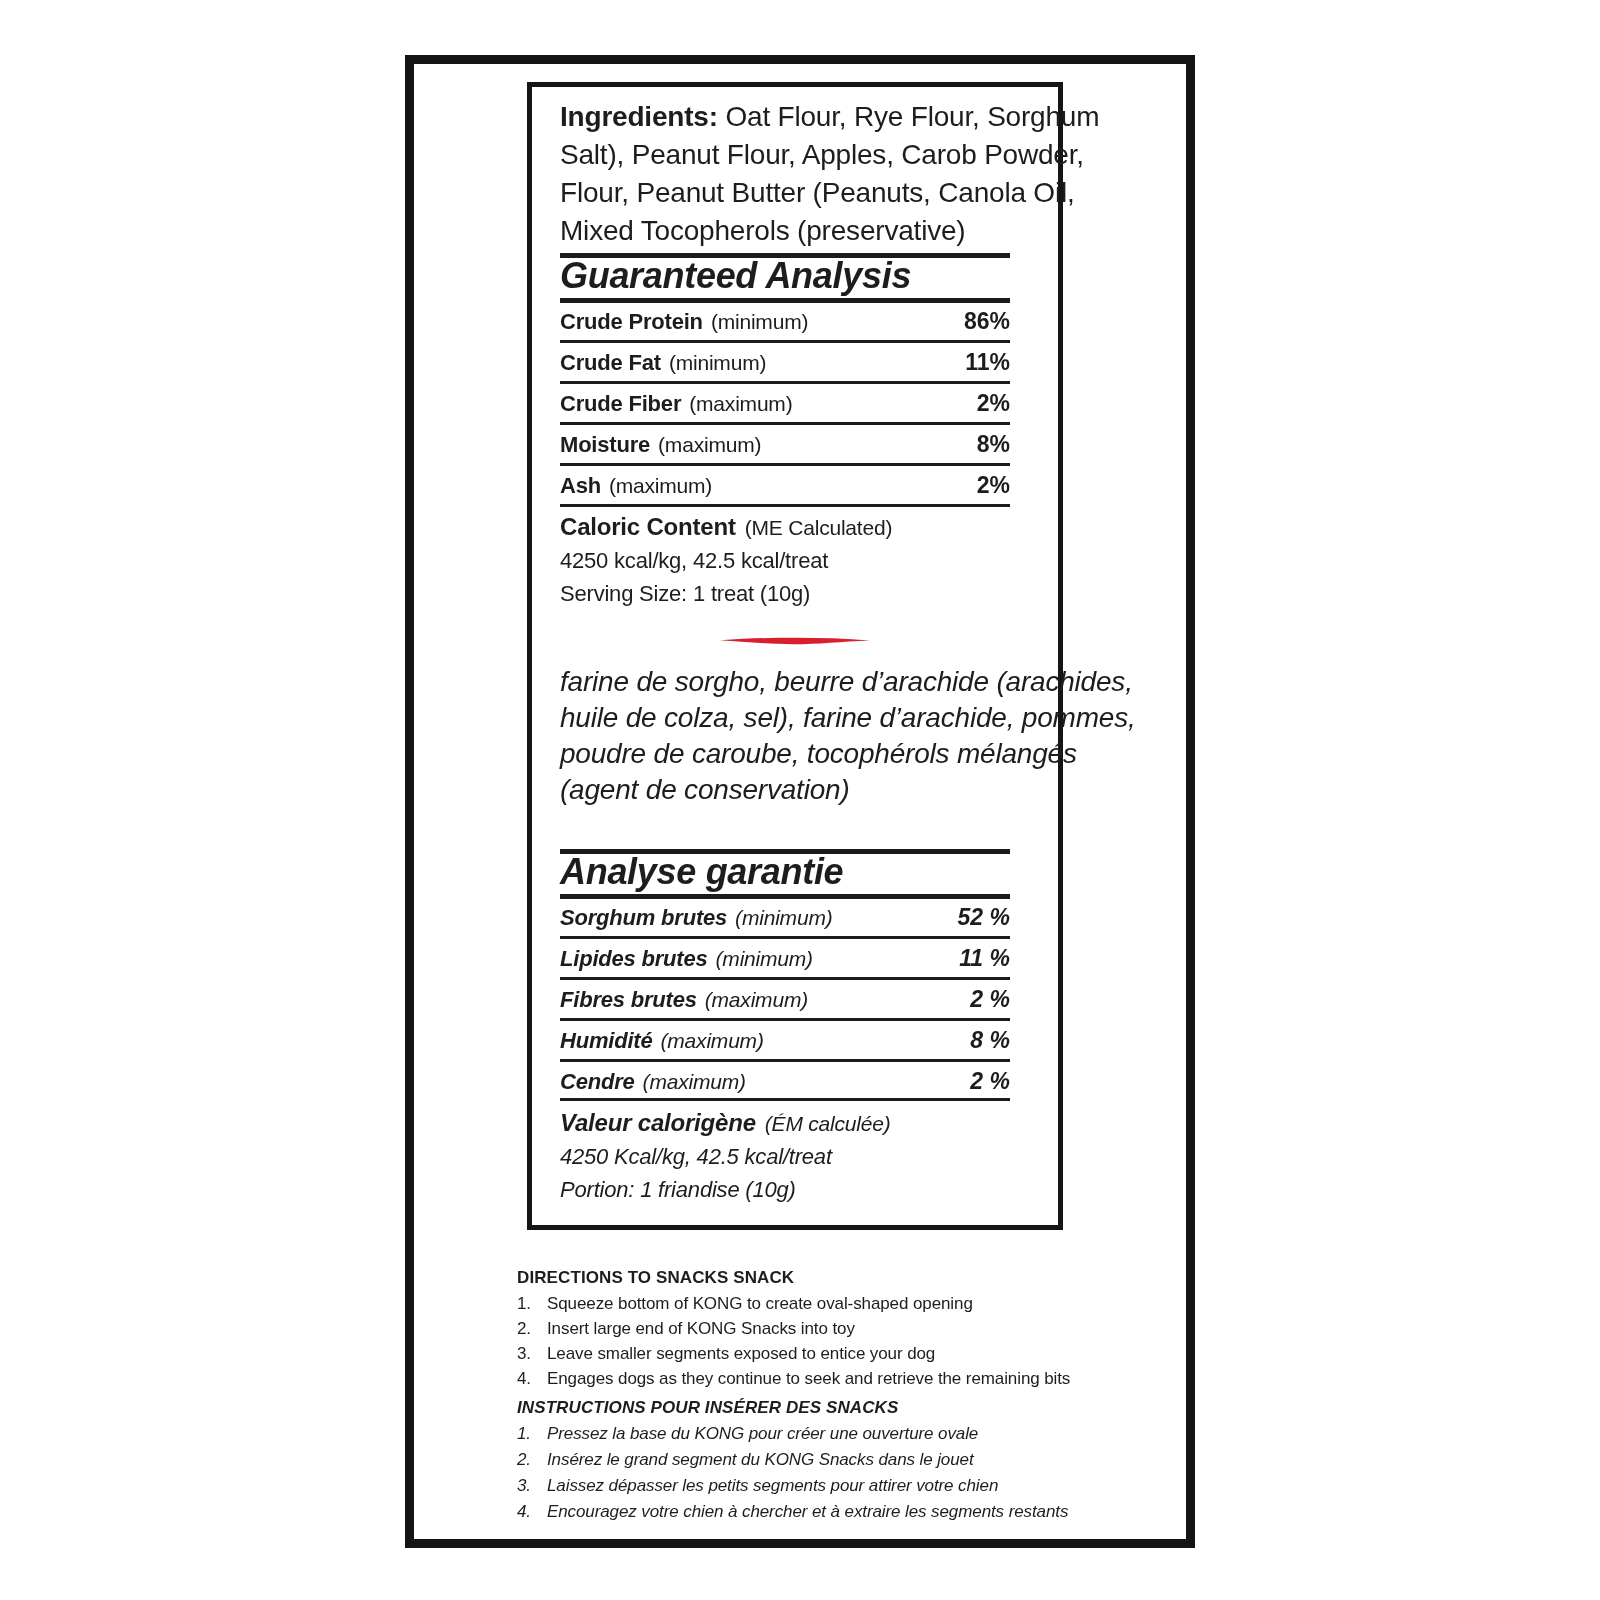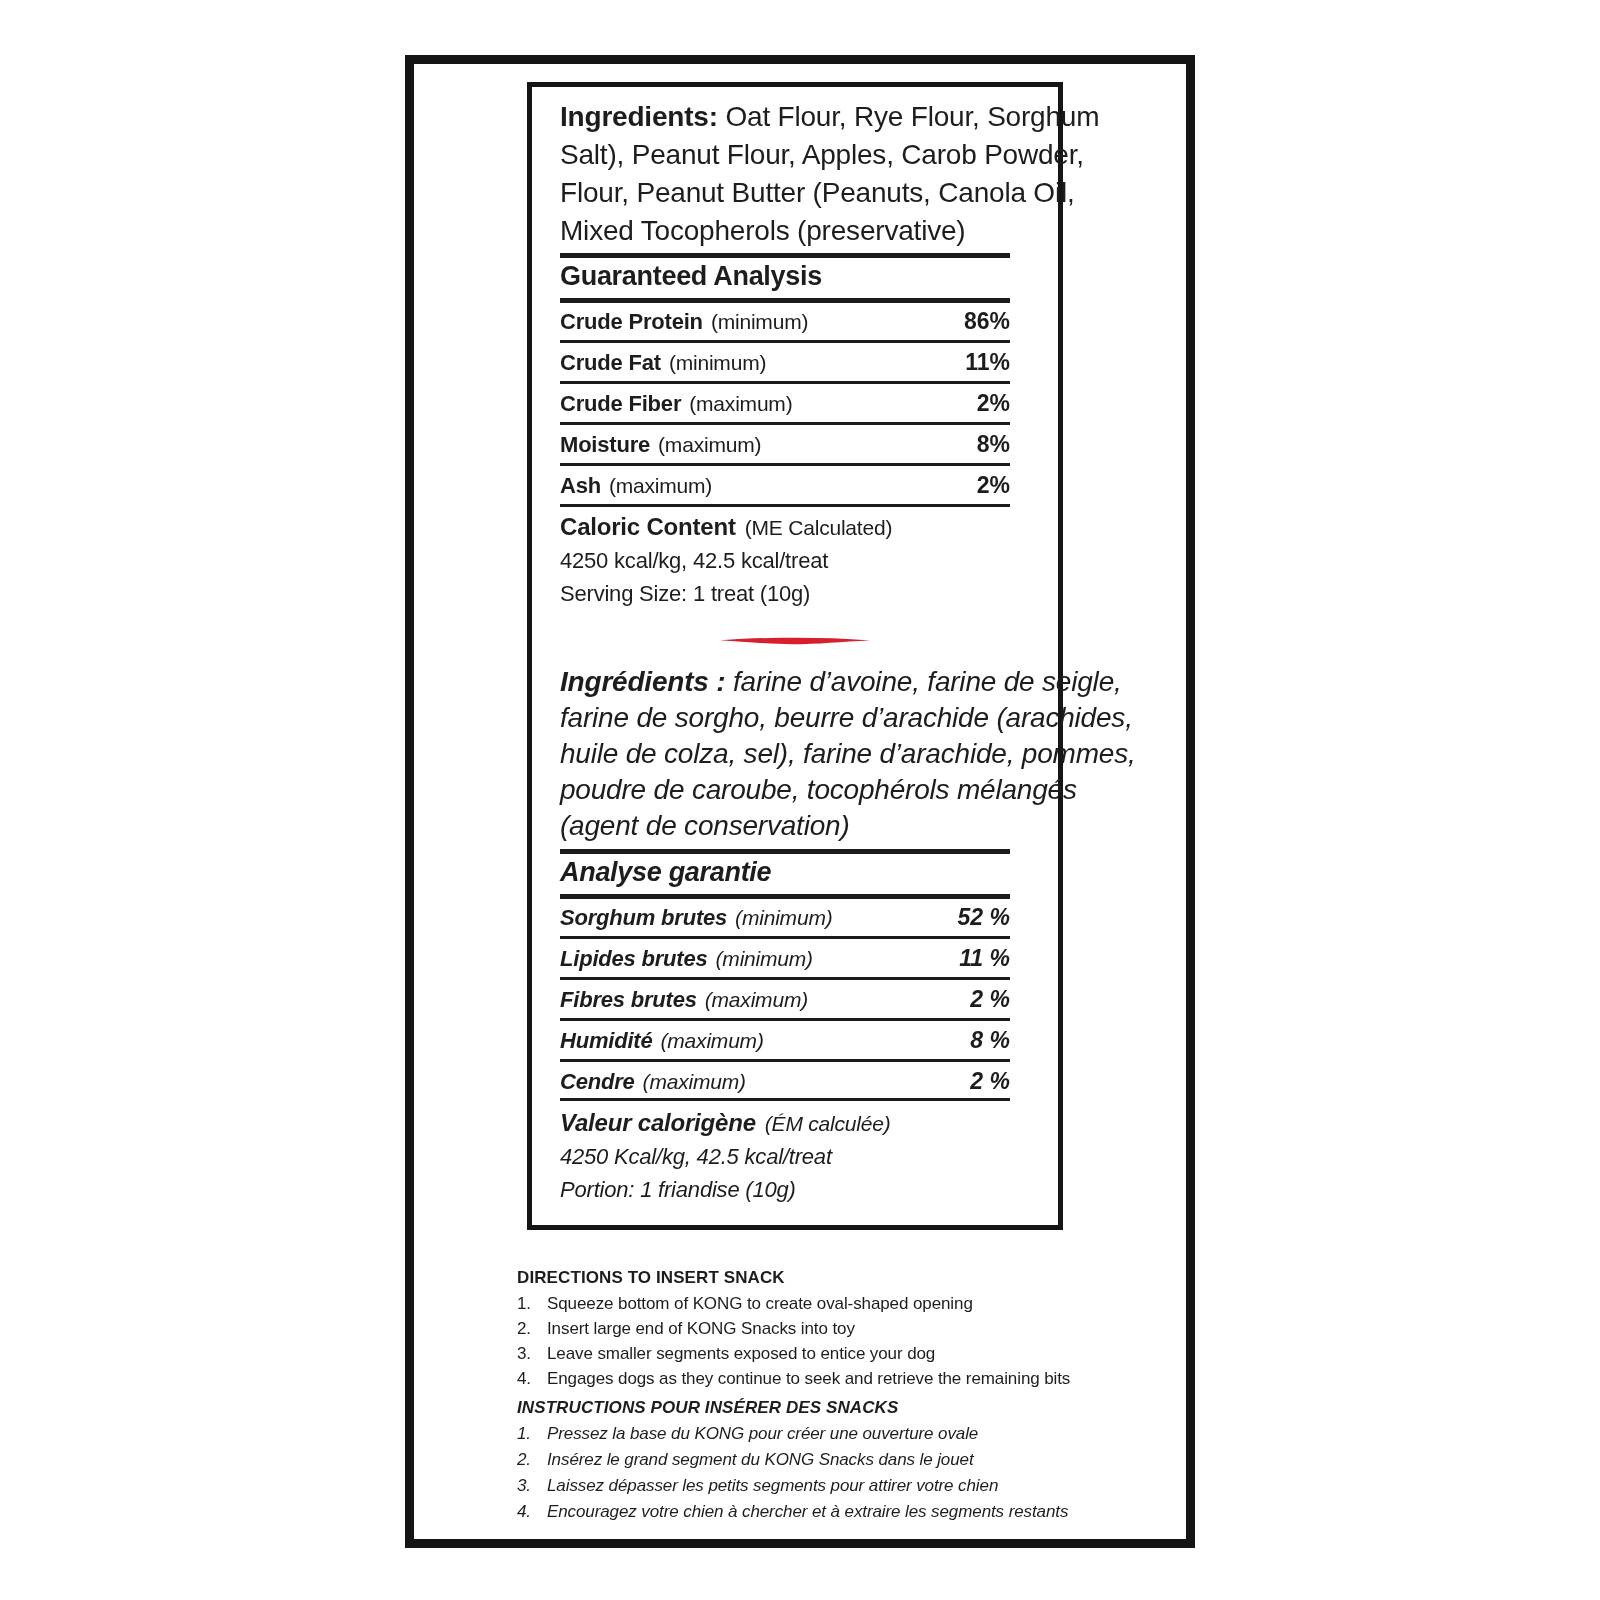--- a/index.html
+++ b/index.html
@@ -26,8 +26,8 @@
   .para { font-size:28px; letter-spacing:-0.2px; }
   .en-para { left:28px; top:11px; line-height:38px; }
   .fr-para { left:28px; top:577px; line-height:36px; }
-  .sec-title { position:absolute; left:28px; font-weight:bold; font-size:27px;
-               letter-spacing:-0.3px; line-height:34px; white-space:nowrap; }
+  .sec-title { position:absolute; left:28px; font-weight:bold; font-size:36px;
+               letter-spacing:-0.3px; line-height:34px; white-space:nowrap;font-style:italic; }
   .trow {
     position:absolute; left:28px; width:450px; height:37px;
     display:flex; align-items:center; font-size:22px; letter-spacing:-0.2px; white-space:nowrap;

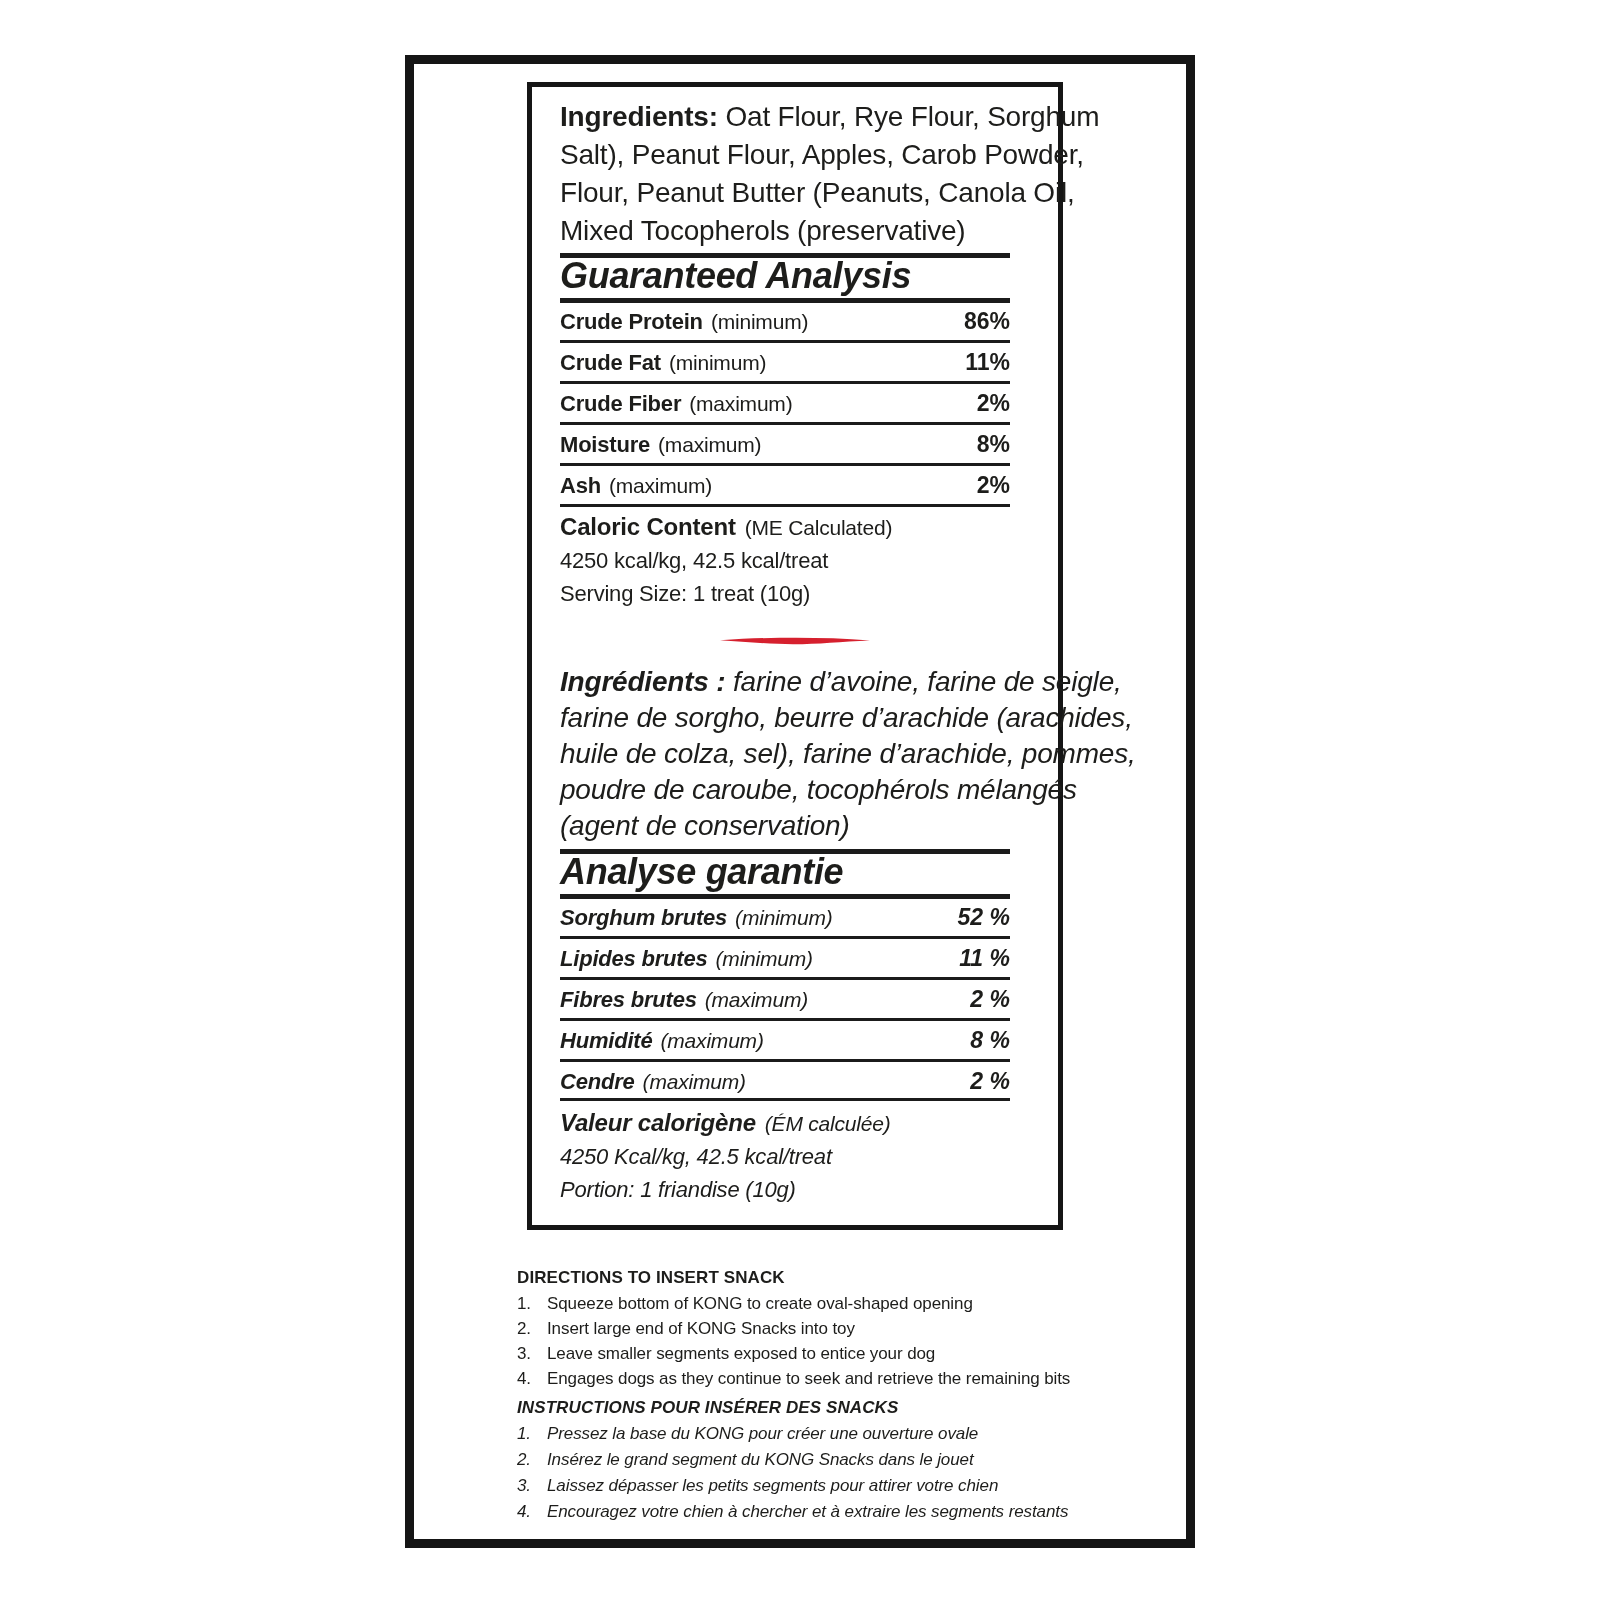--- a/index.html
+++ b/index.html
@@ -104,7 +104,6 @@
     </svg>
 
     <div class="abs para fr fr-para">
-      <div class="line"><span class="b">Ingrédients :</span> <span>farine d’avoine, farine de seigle,</span></div>
       <div class="line">farine de sorgho, beurre d’arachide (arachides,</div>
       <div class="line">huile de colza, sel), farine d’arachide, pommes,</div>
       <div class="line">poudre de caroube, tocophérols mélangés</div>

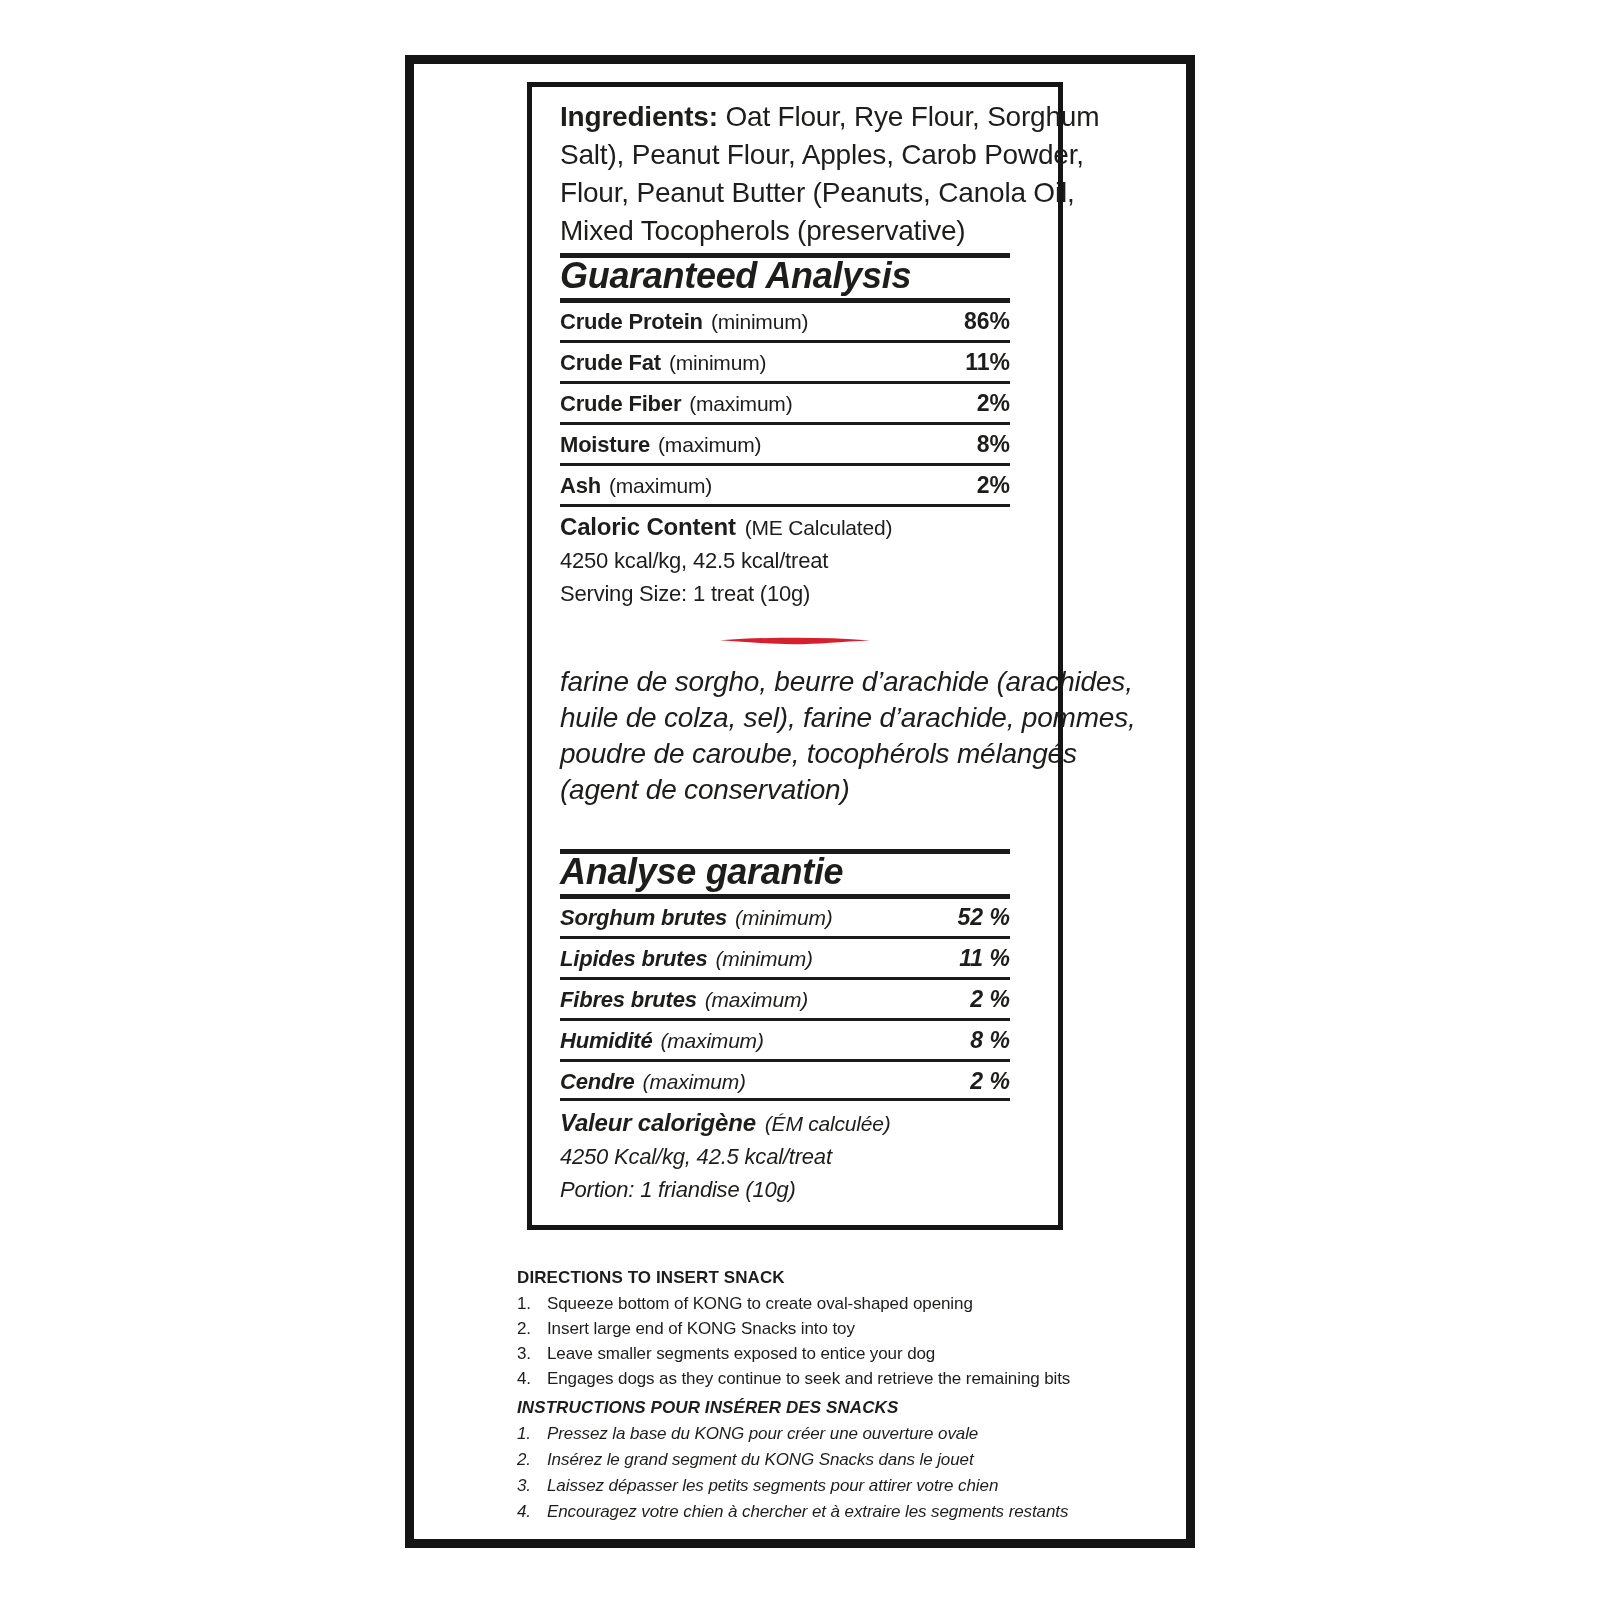--- a/index.html
+++ b/index.html
@@ -153,7 +153,7 @@
 
   </div>
 
-  <div class="list-head" style="top:1204px">DIRECTIONS TO INSERT SNACK</div>
+  <div class="list-head" style="top:1204px">DIRECTIONS TO SNACKS SNACK</div>
   <div class="li" style="top:1230px">
     <span class="n">1.</span>
     <span>Squeeze bottom of KONG to create oval-shaped opening</span>

